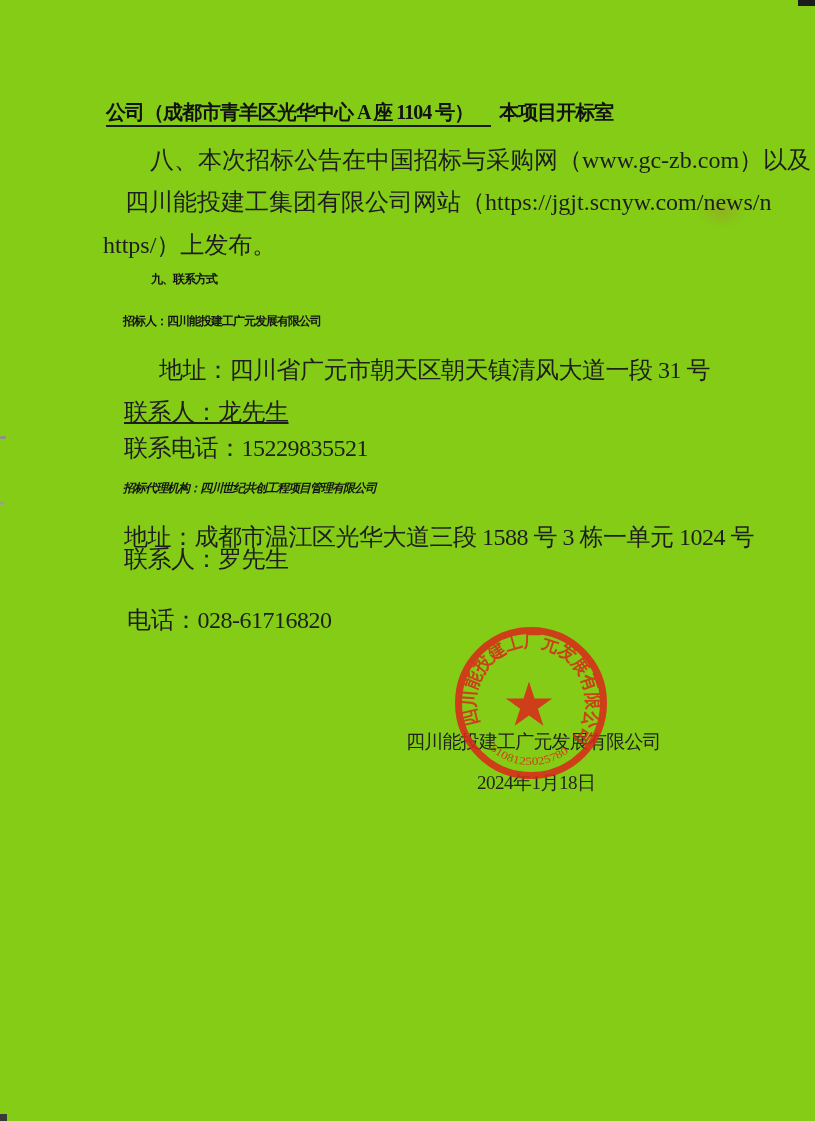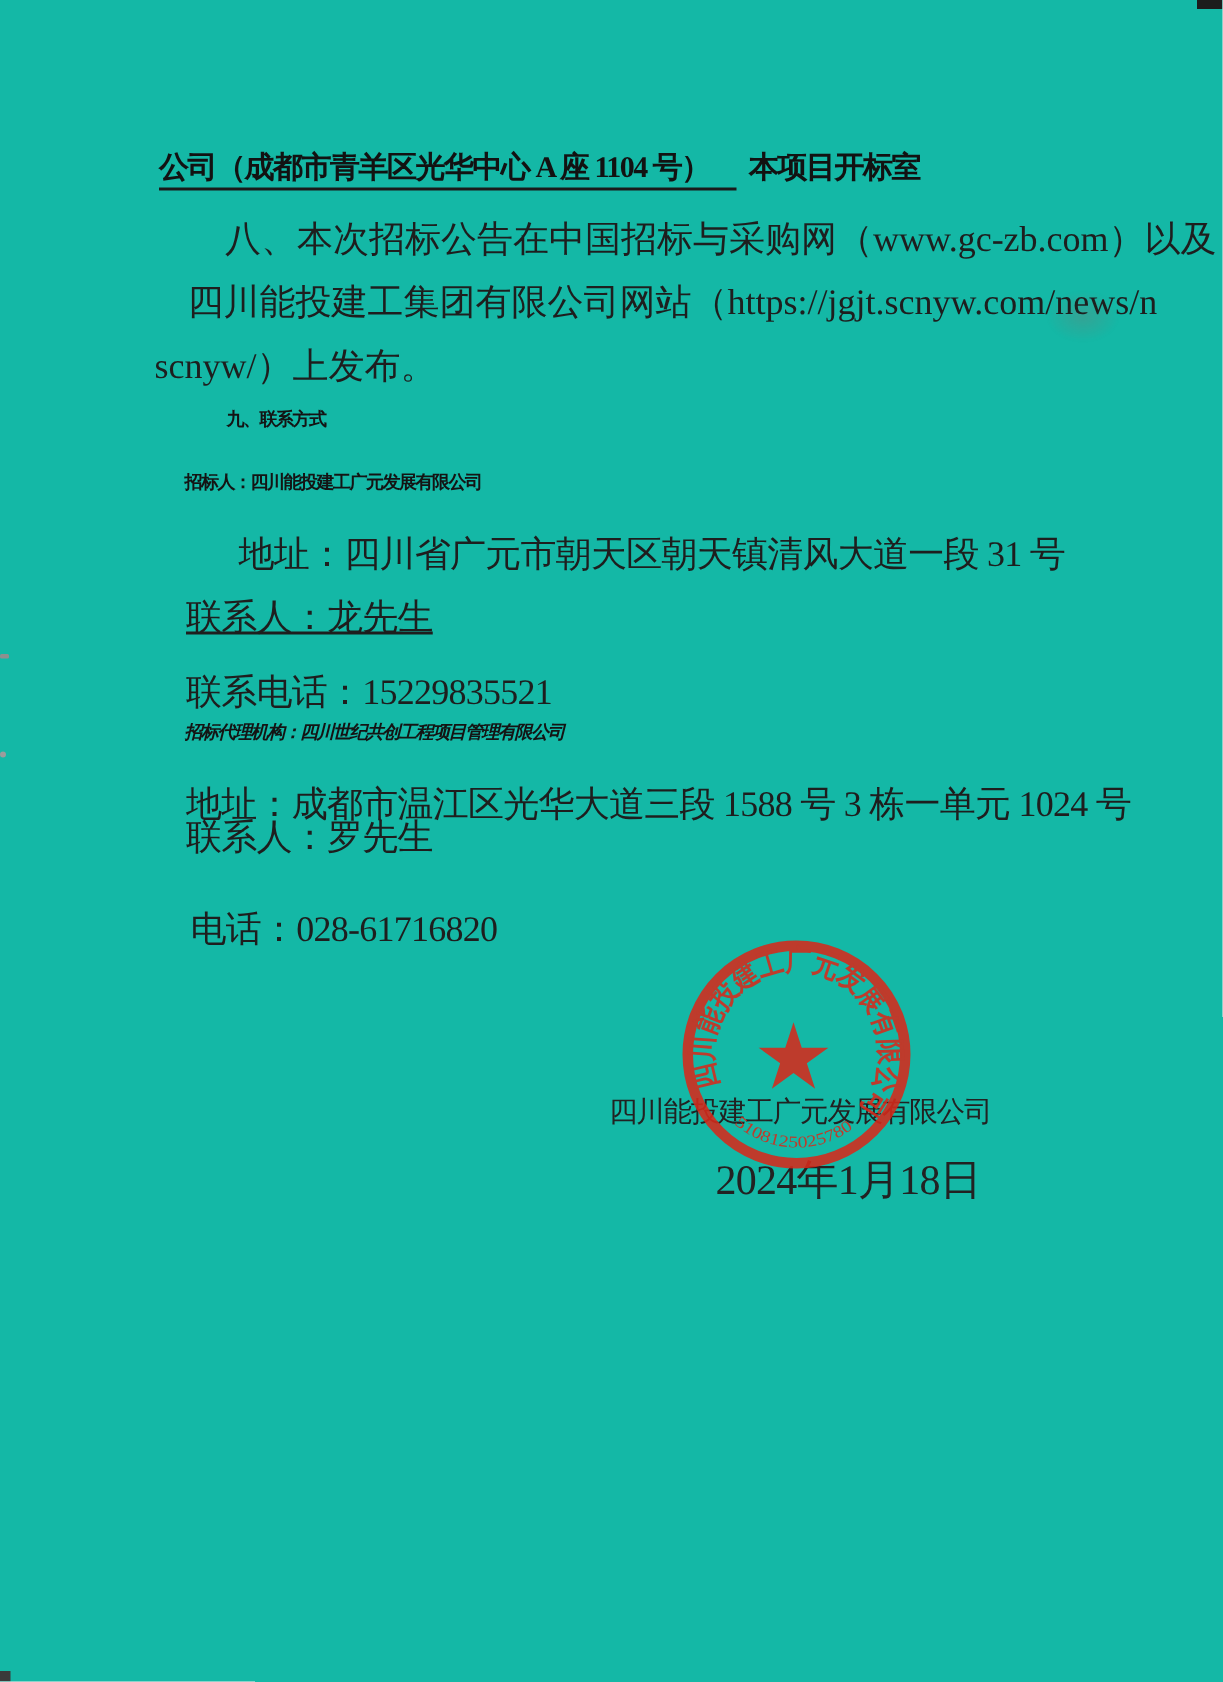--- a/index.html
+++ b/index.html
@@ -7,7 +7,7 @@
     position:relative;
     width:815px;height:1121px;
     margin:0 auto;
-    background:#14b8a6;
+    background:#84cc16;
     overflow:hidden;
     font-family:"Liberation Serif","DejaVu Serif",serif;
     color:#1e1e1e;

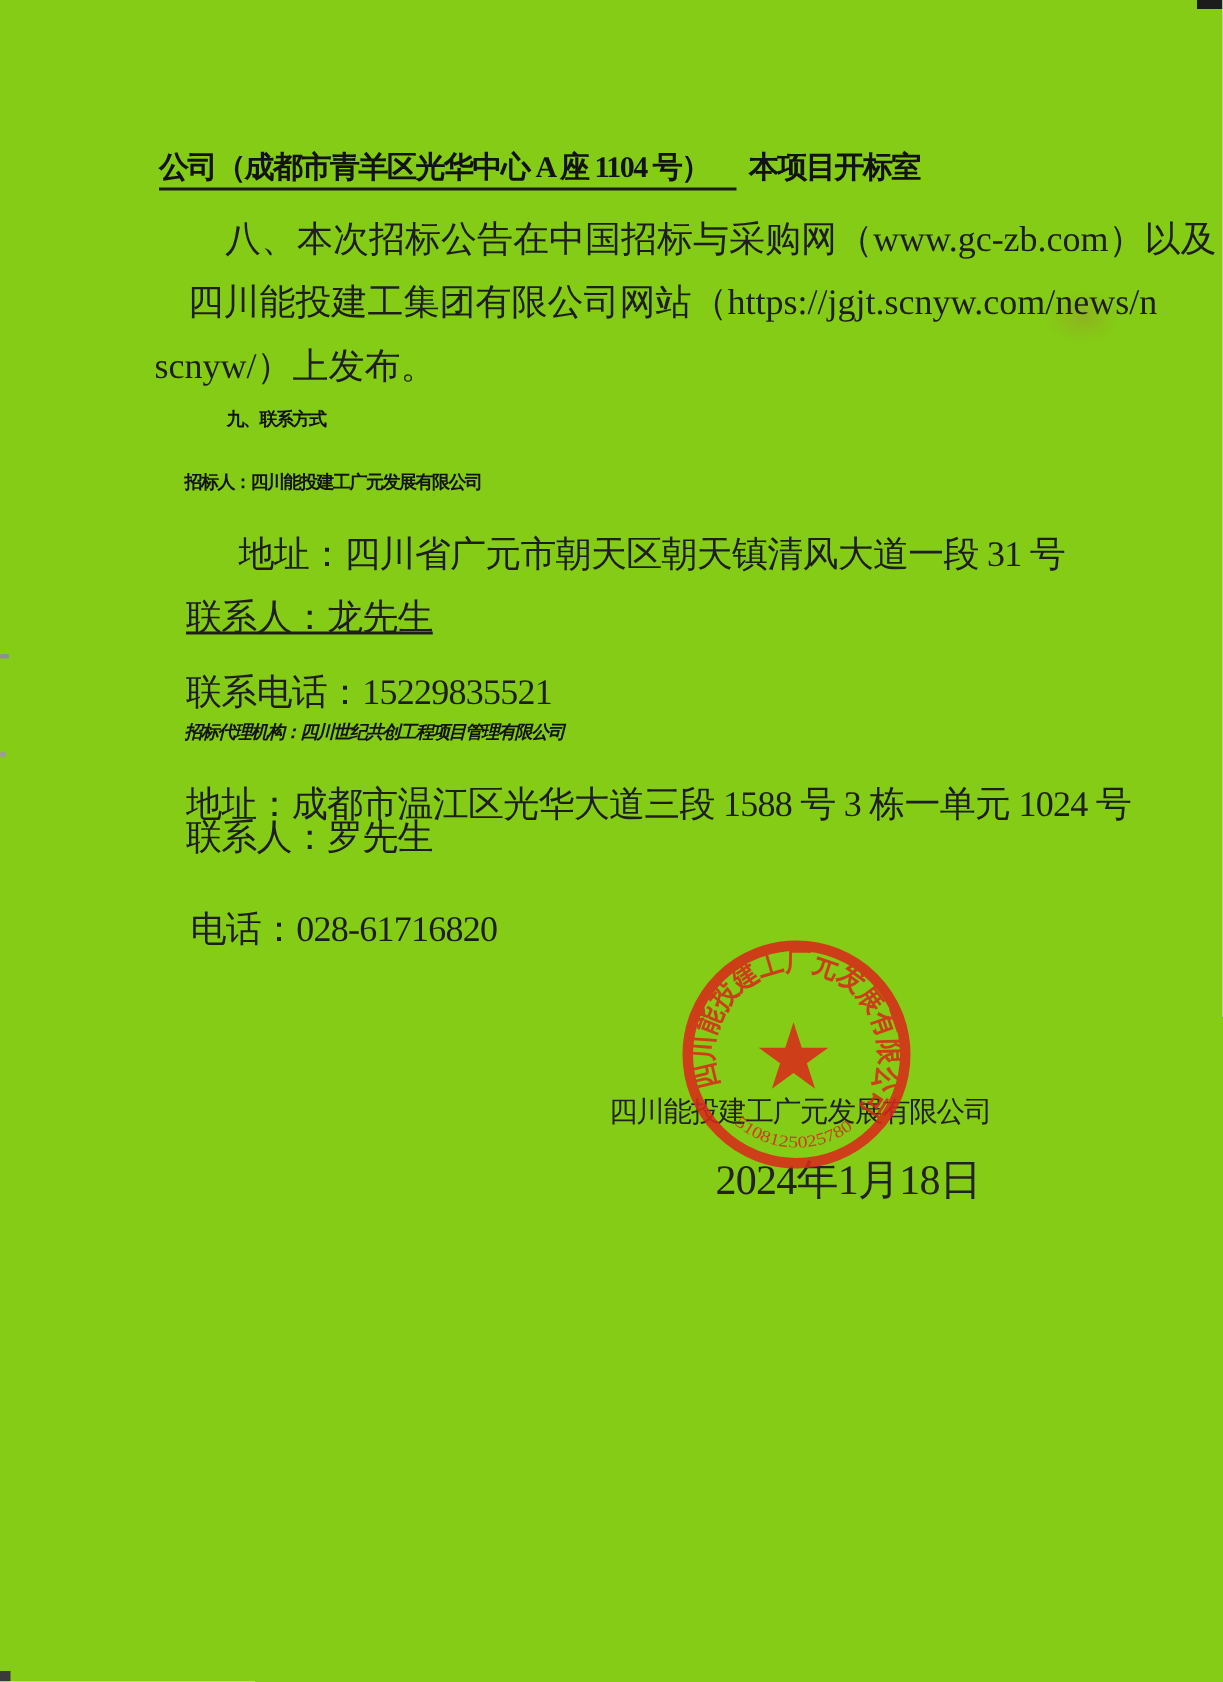--- a/index.html
+++ b/index.html
@@ -99,7 +99,7 @@
 
   <div class="line p8l1">八、本次招标公告在中国招标与采购网（www.gc-zb.com）以及</div>
   <div class="line p8l2">四川能投建工集团有限公司网站（https://jgjt.scnyw.com/news/n</div>
-  <div class="line p8l3">scnyw/）上发布。</div>
+  <div class="line p8l3">https/）上发布。</div>
 
   <div class="line bold sec9">九、联系方式</div>
 

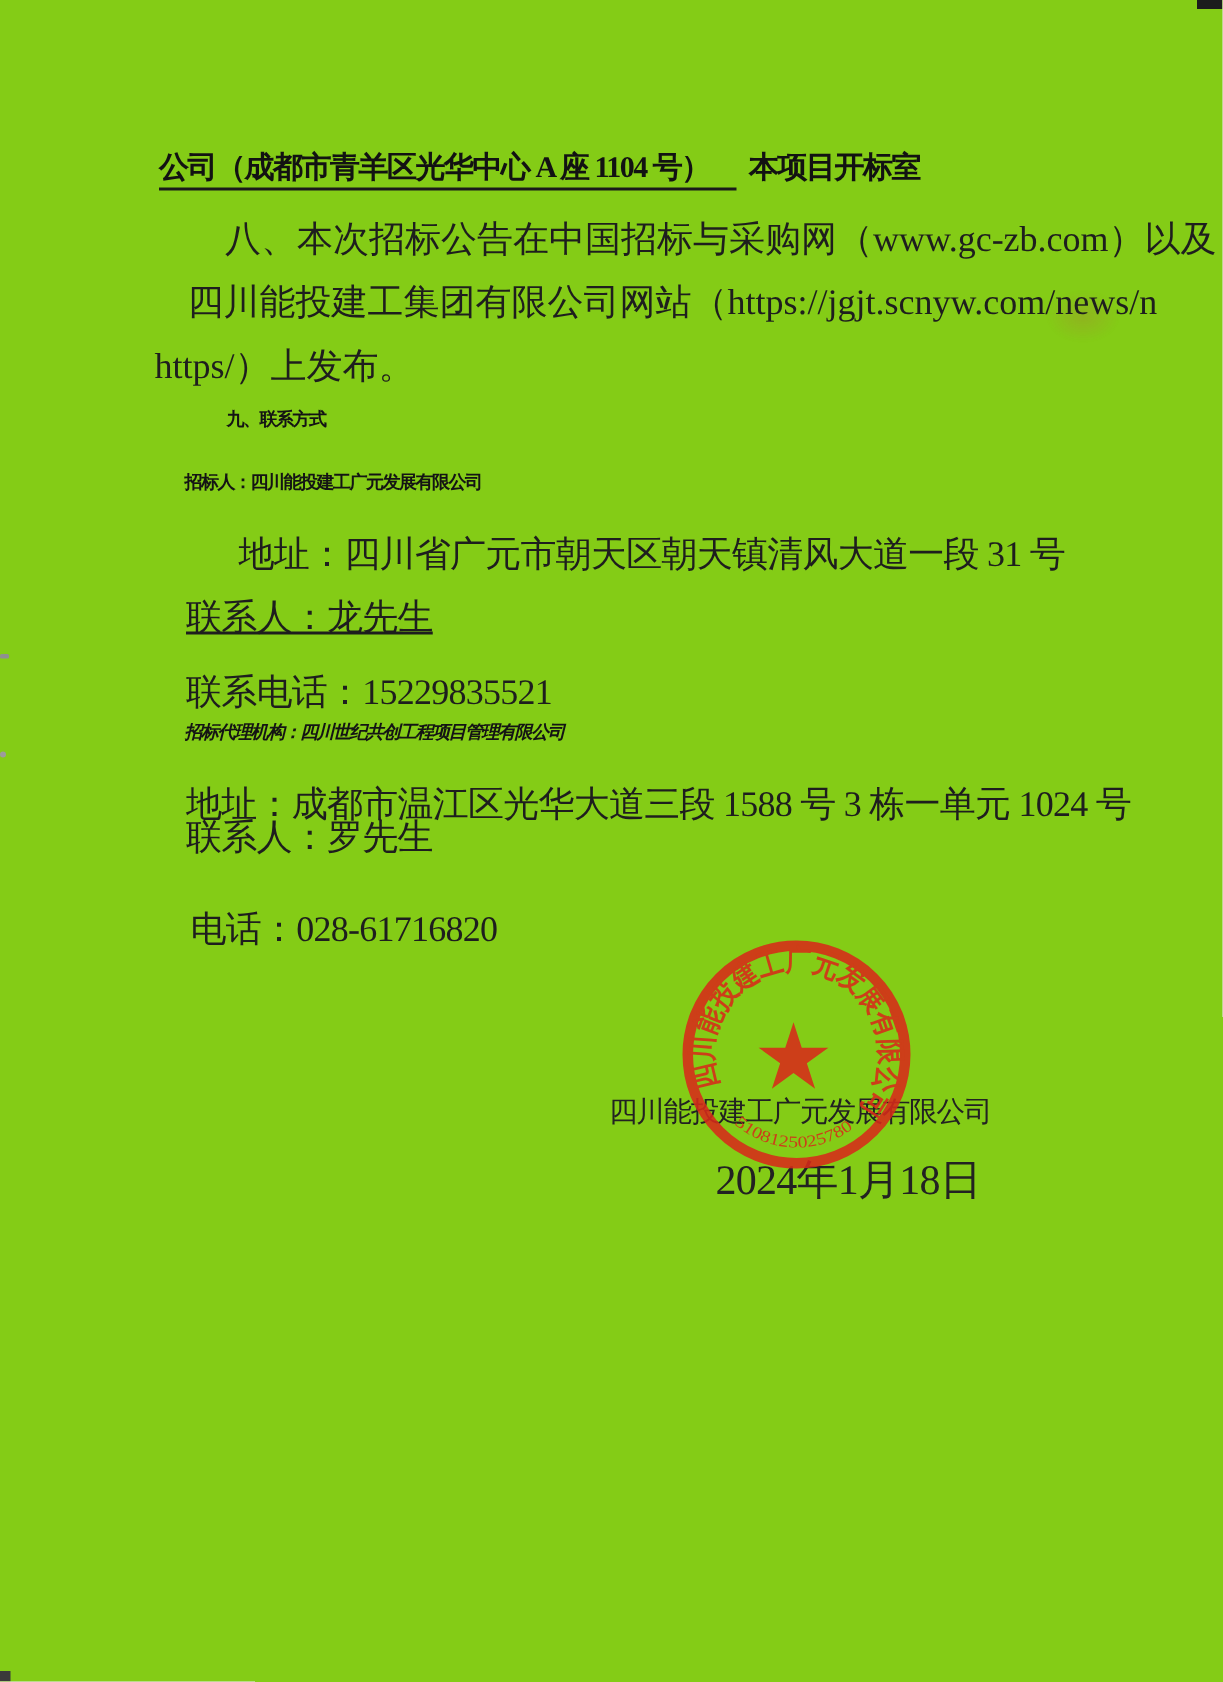--- a/index.html
+++ b/index.html
@@ -38,7 +38,7 @@
   .t-name{left:123px;top:315px;}
   .t-addr{left:127px;top:357px;margin-left:32px;}
   .t-contact{left:124px;top:399px;text-decoration:underline;}
-  .t-phone{left:124px;top:449px;text-align:right;}
+  .t-phone{left:124px;top:435px;text-align:right;}
   .a-name{left:123px;top:482px;font-style:italic;}
   .a-addr{left:124px;top:524px;}
   .a-contact{left:124px;top:546px;}

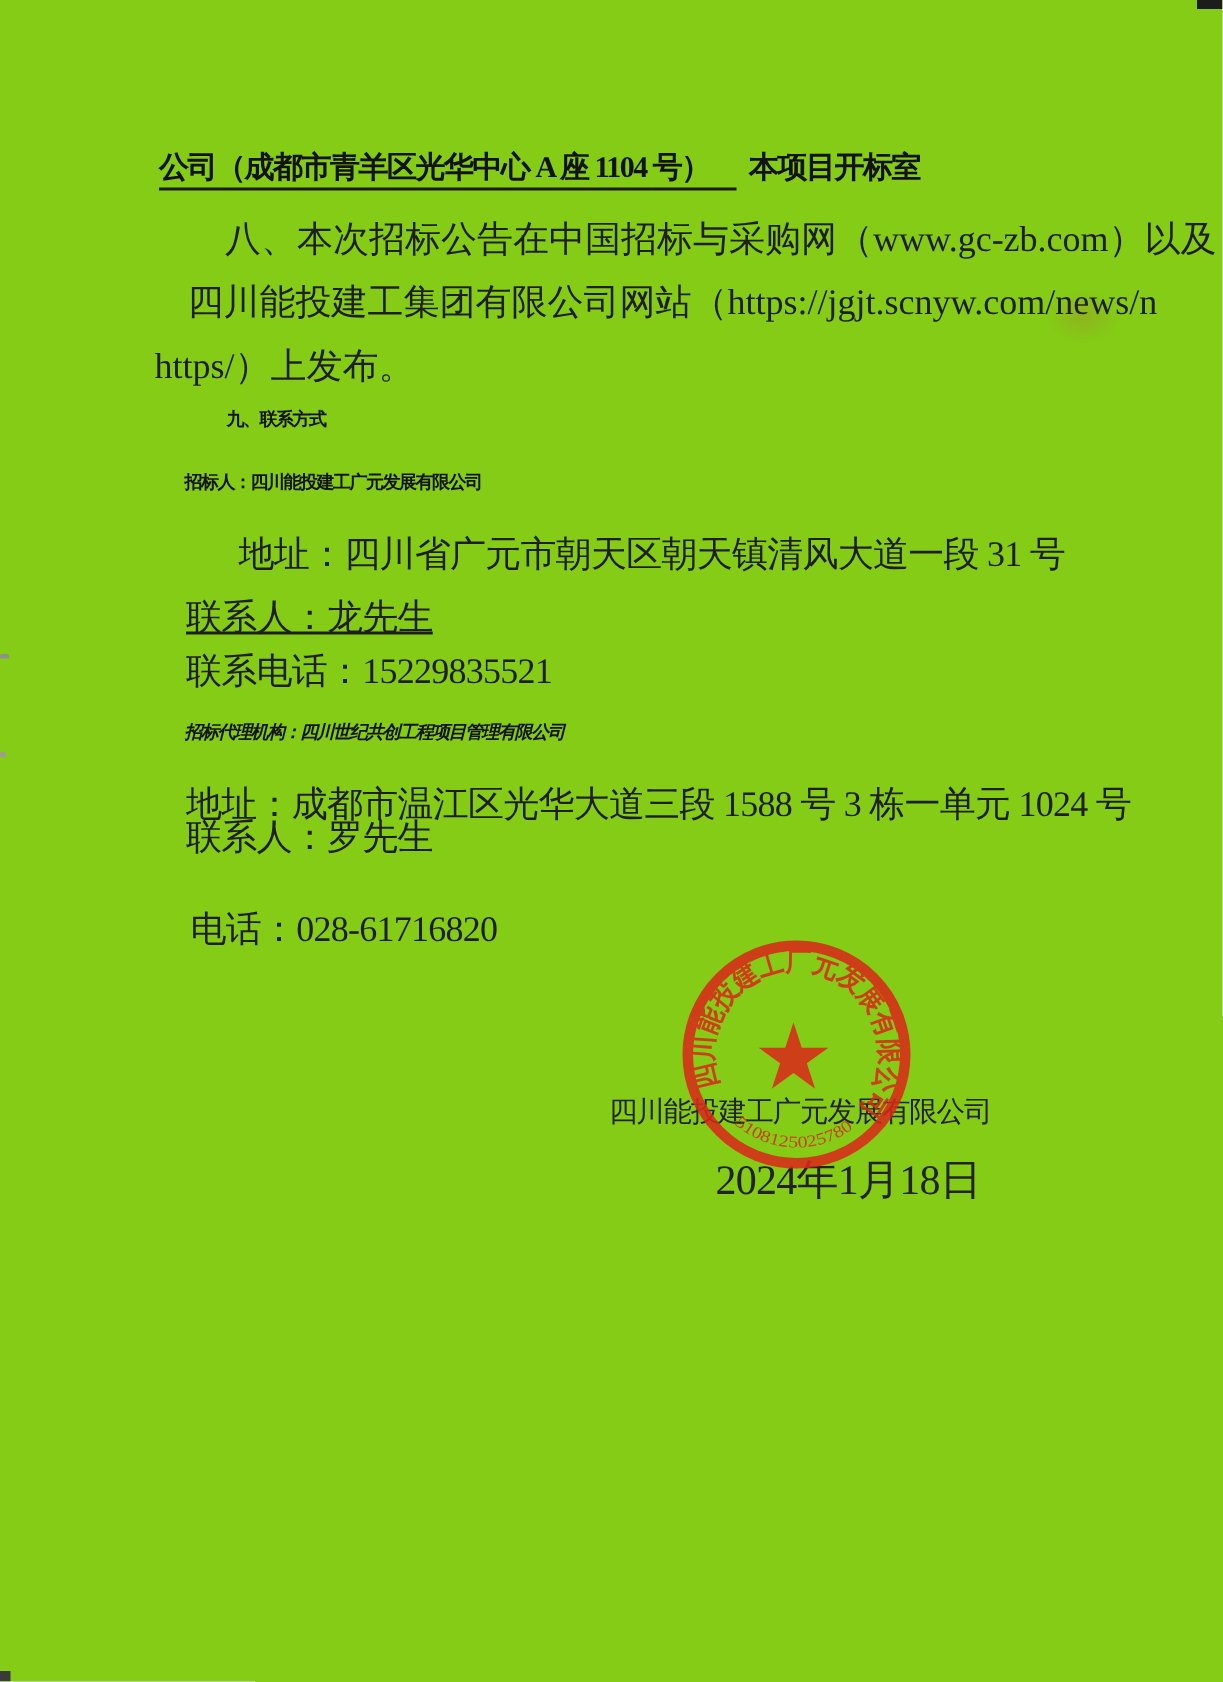--- a/index.html
+++ b/index.html
@@ -50,7 +50,7 @@
   }
   .sig-date{
     left:477px;top:772px;
-    font-size:28px;letter-spacing:-0.5px;
+    font-size:19px;letter-spacing:-0.5px;
     z-index:2;color:#222;
   }
   .seal{

